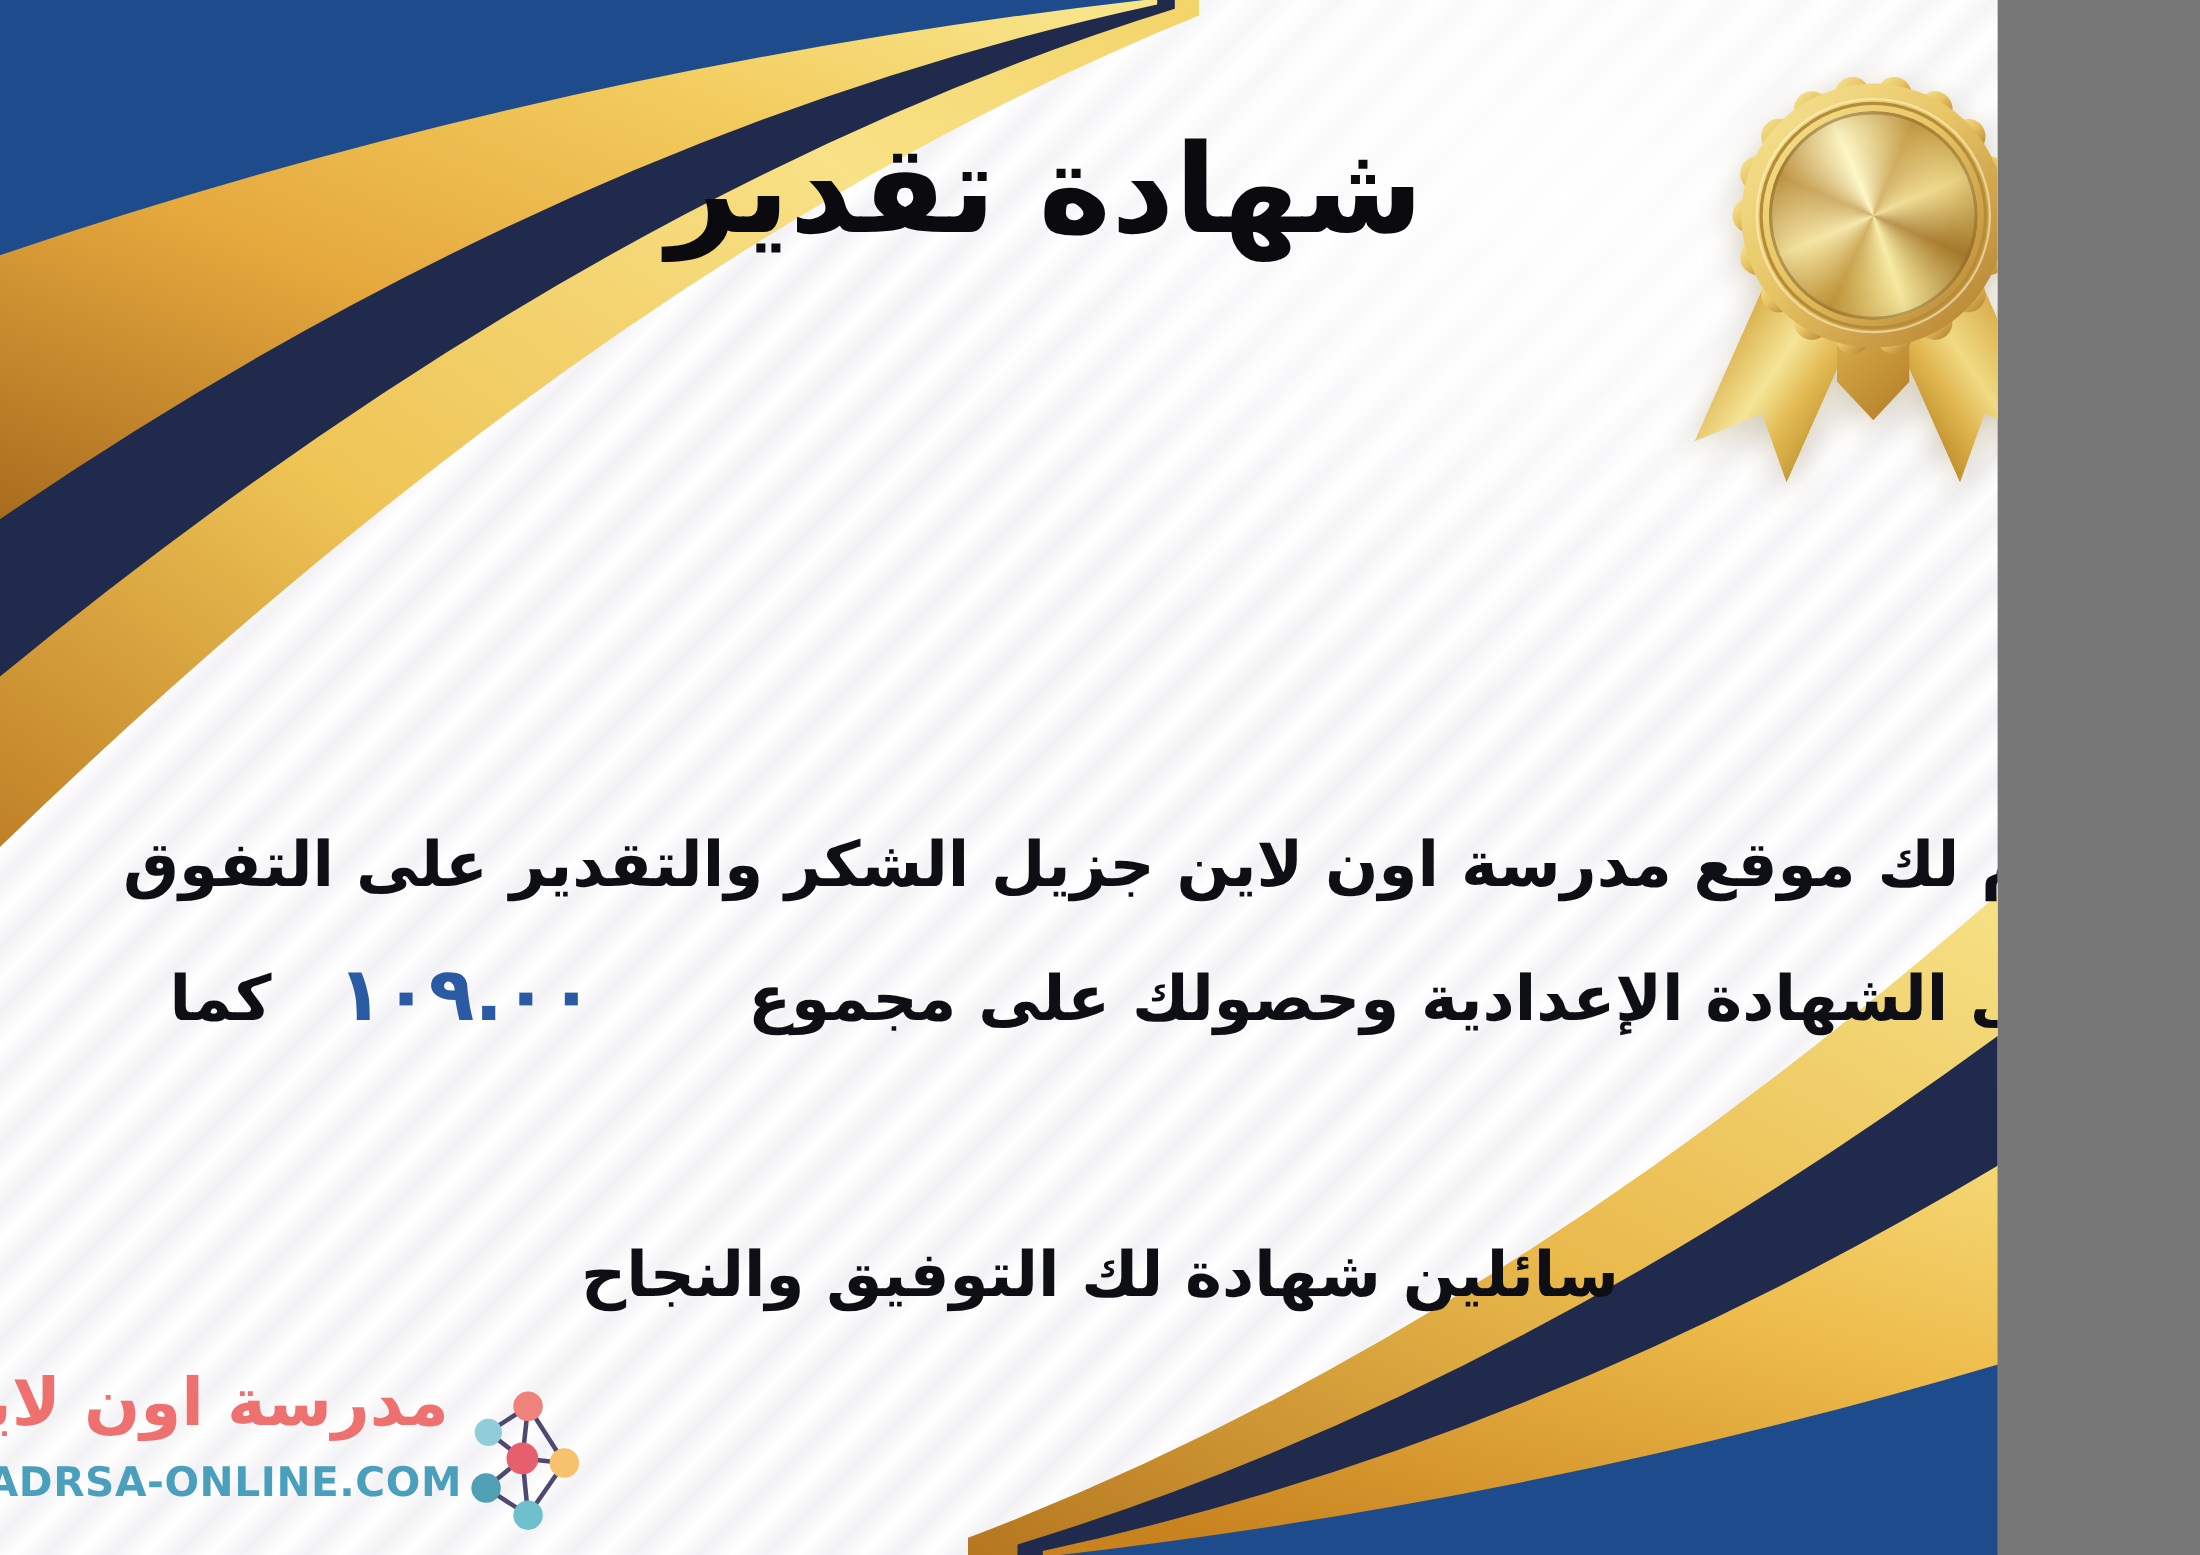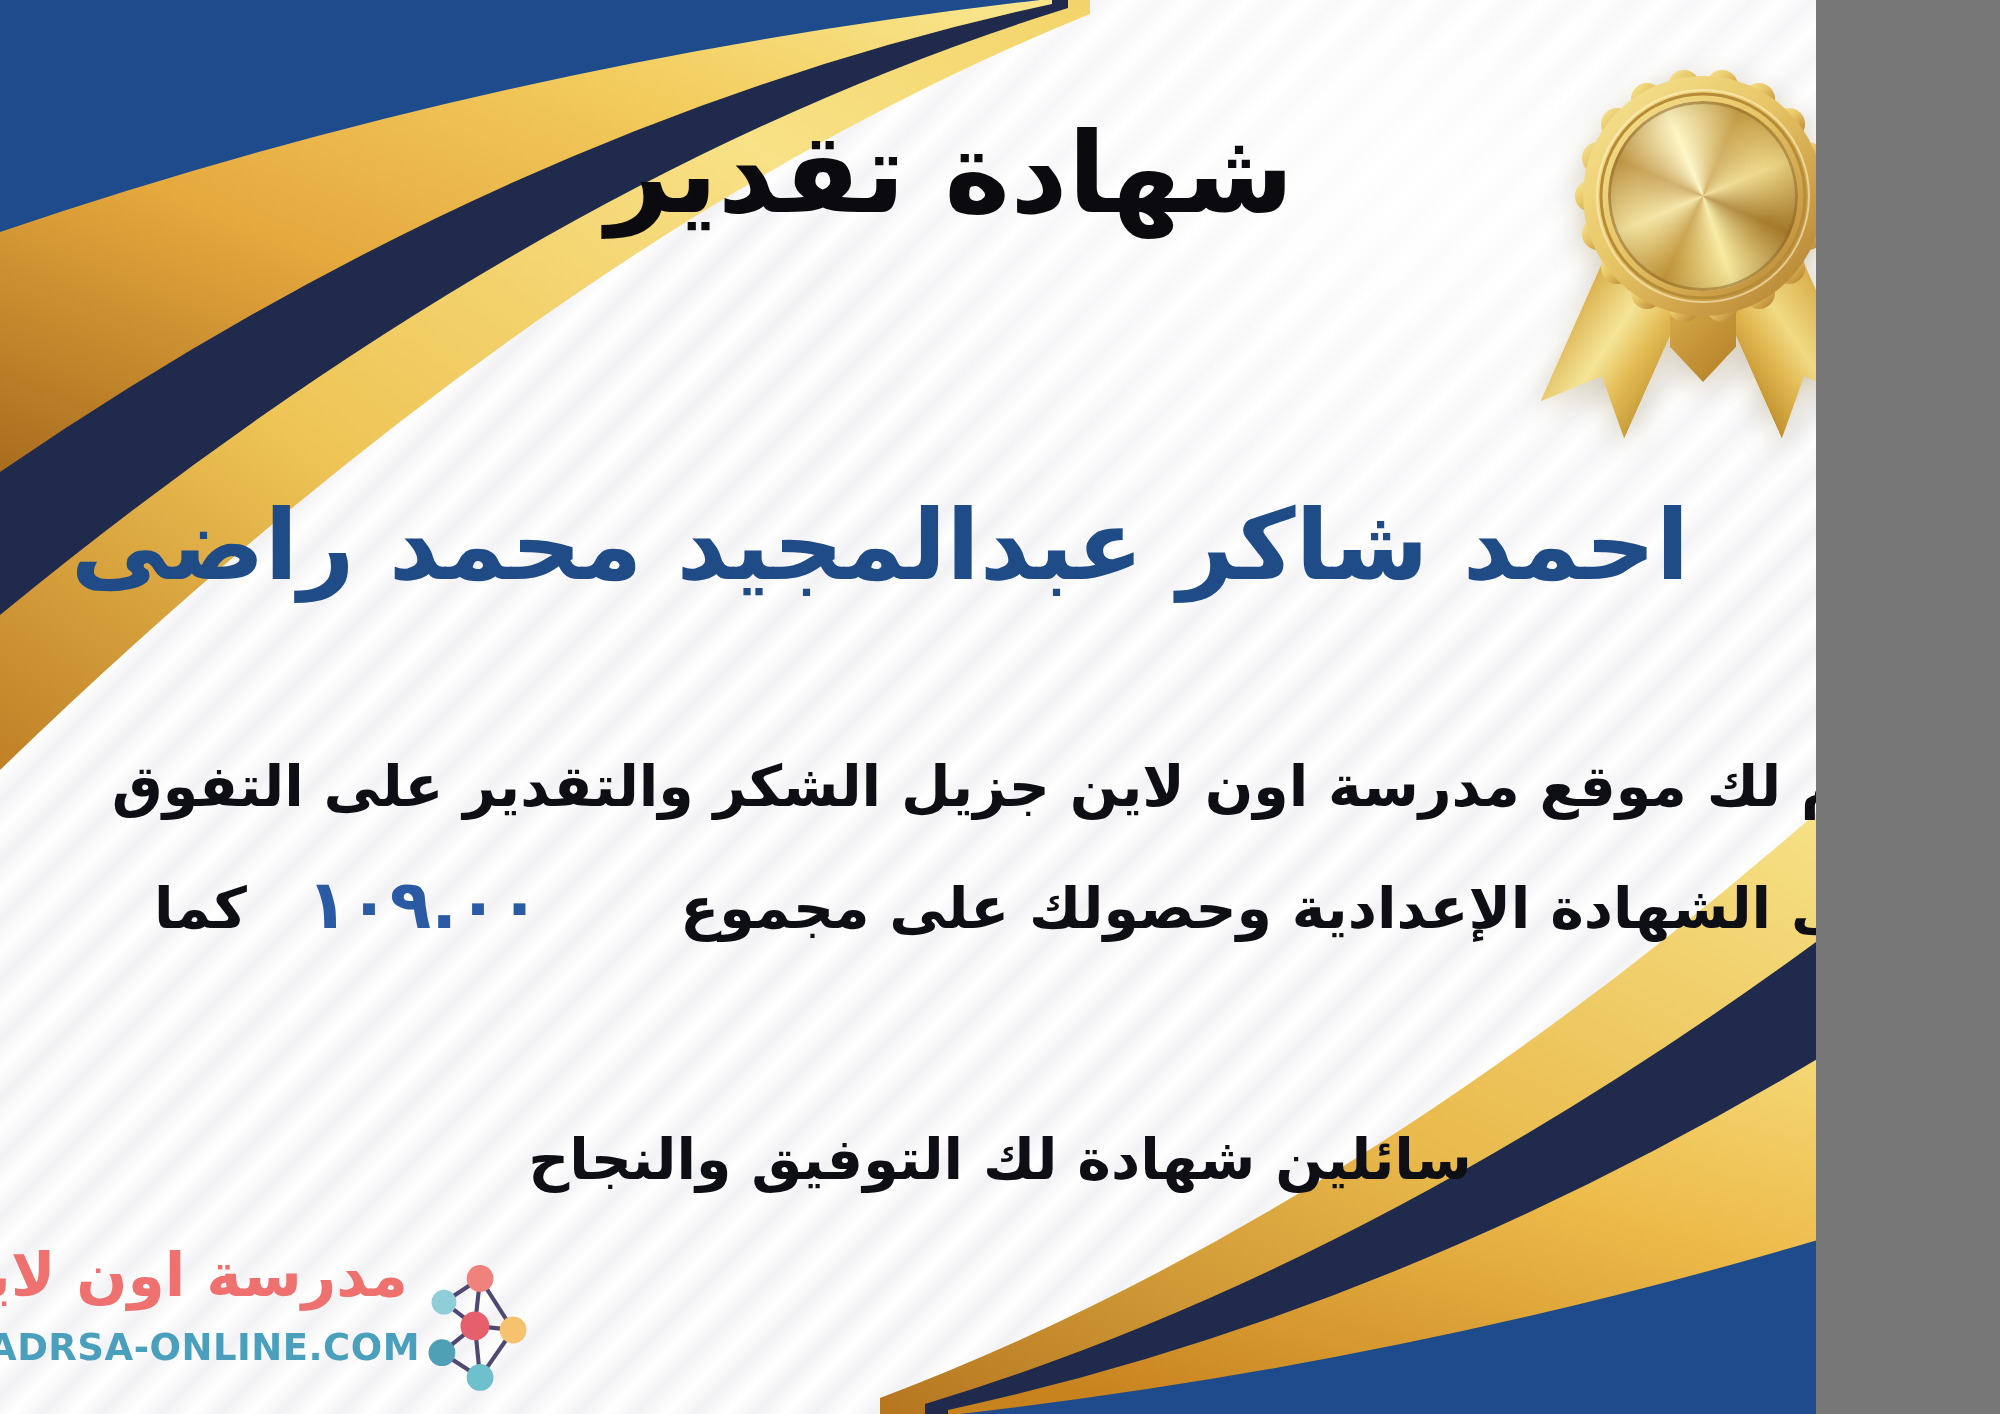--- a/index.html
+++ b/index.html
@@ -157,7 +157,6 @@
 
   <div class="txt cert-title">شهادة تقدير</div>
 
-  <div class="txt student-name">احمد شاكر عبدالمجيد محمد راضى</div>
 
   <div class="txt body-line bl1">يقدم لك موقع مدرسة اون لاين جزيل الشكر  والتقدير على التفوق</div>
 

